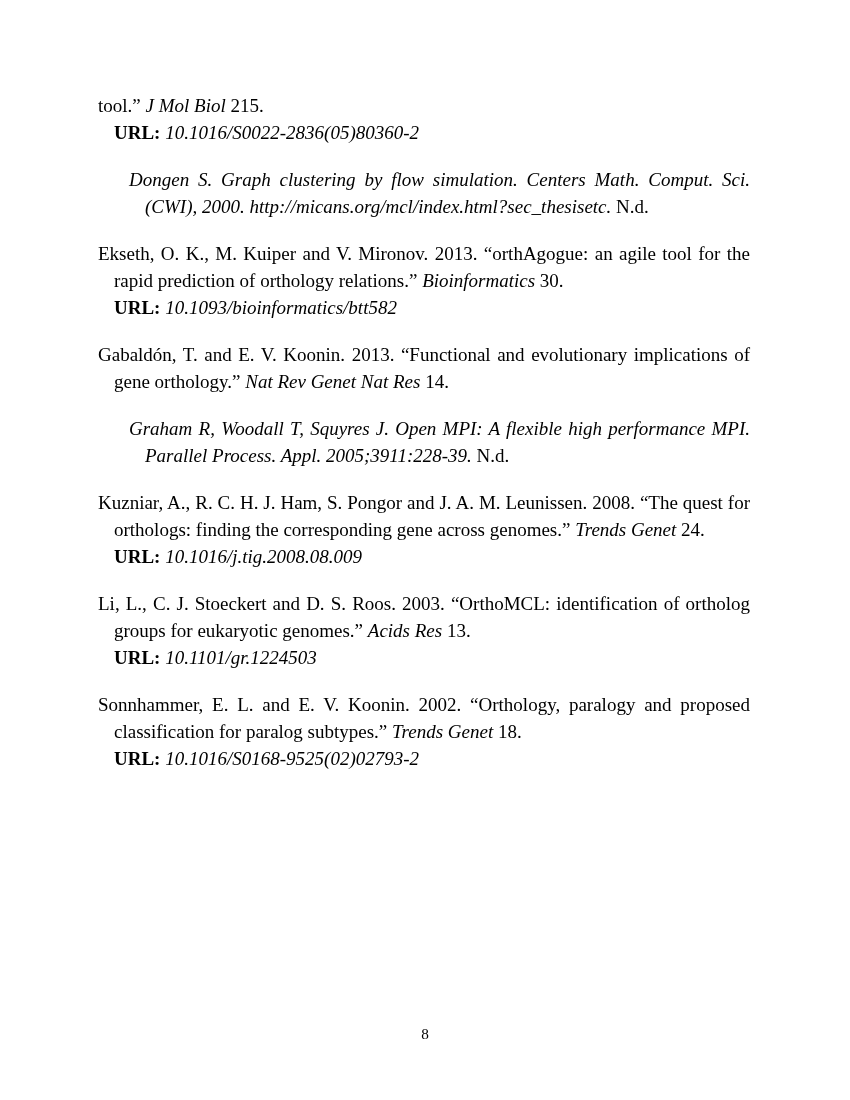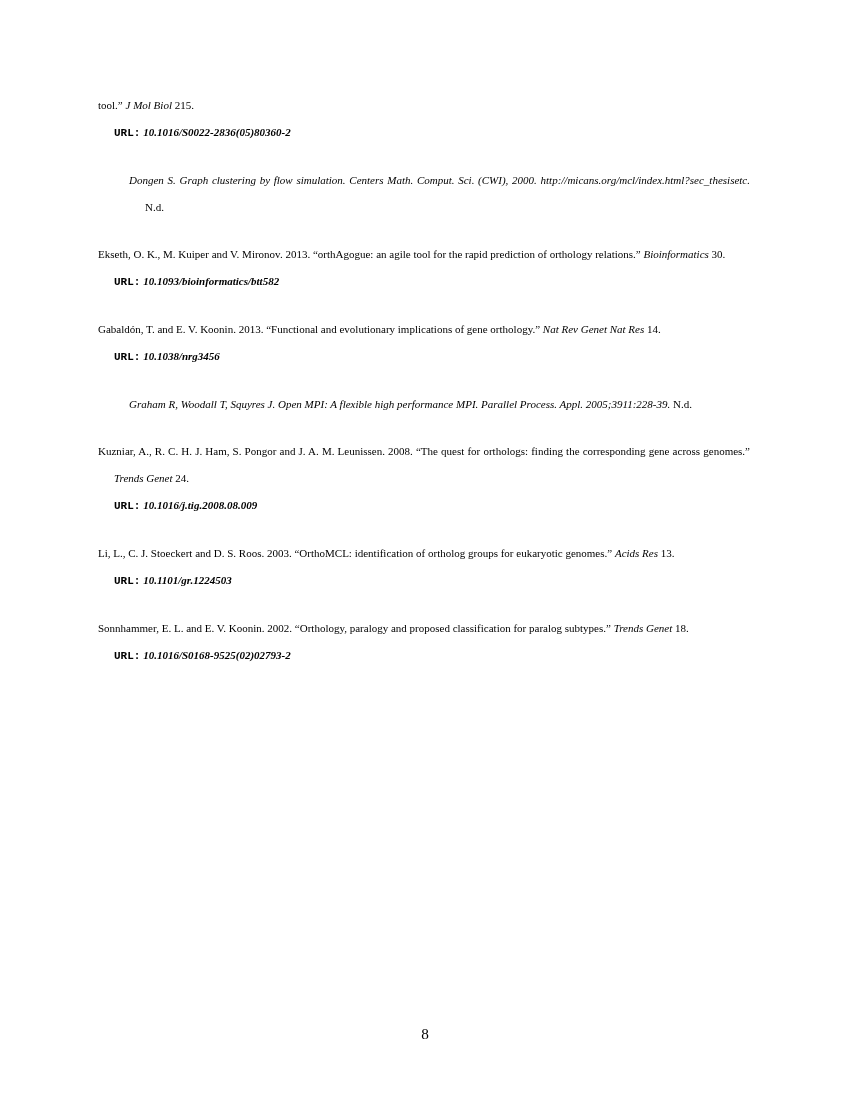--- a/index.html
+++ b/index.html
@@ -34,7 +34,7 @@
   }
 
   .ref-entry {
-    font-size: 11px;
+    font-size: 19px;
     line-height: 27px;
     text-align: justify;
     text-justify: inter-word;

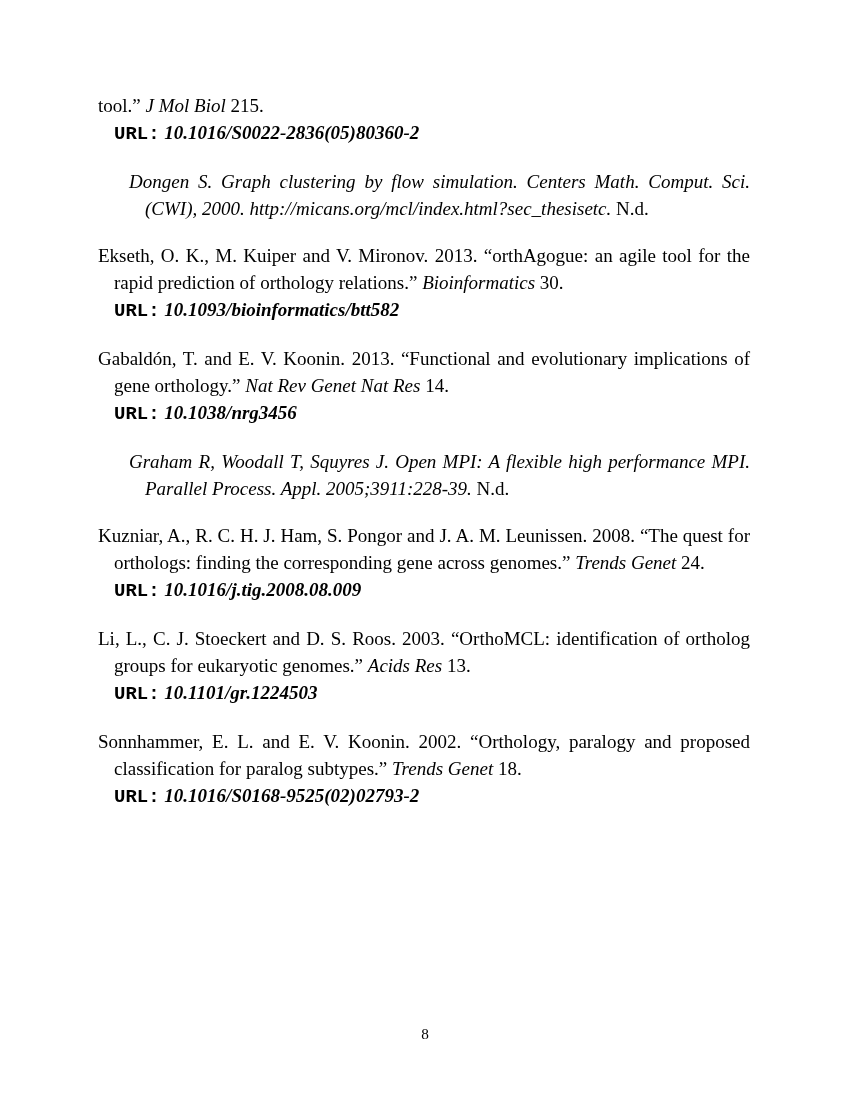--- a/index.html
+++ b/index.html
@@ -70,7 +70,6 @@
 
   .url-label {
     font-weight: bold;
-    font-family: Liberation Mono, monospace;
   }
 
   .url-value {

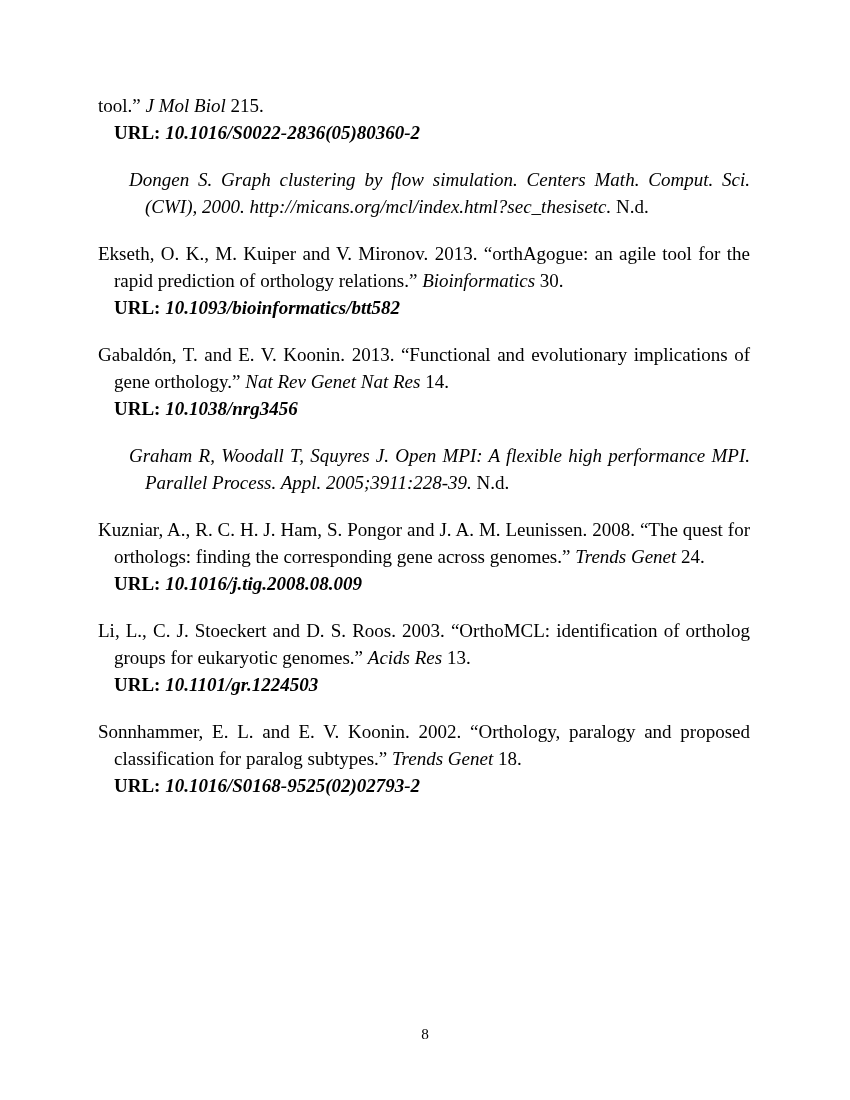--- a/index.html
+++ b/index.html
@@ -74,7 +74,6 @@
 
   .url-value {
     font-style: italic;
-    font-weight: bold;
   }
 
   #page-number {

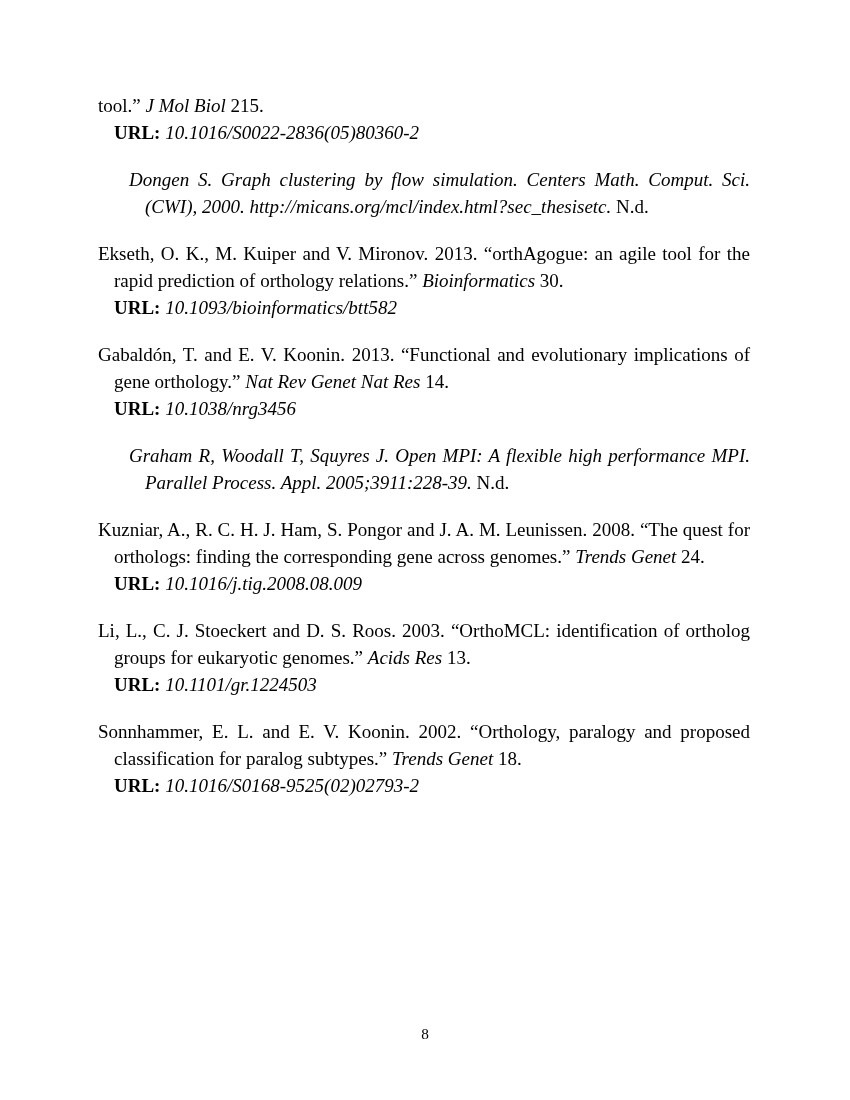--- a/index.html
+++ b/index.html
@@ -97,7 +97,7 @@
       <p class="ref-entry"><span>tool.” </span><span class="jrnl">J Mol Biol</span><span> 215.</span><span class="url-line"><span class="url-label">URL:</span> <span class="url-value">10.1016/S0022-2836(05)80360-2</span></span></p>
       <p class="ref-entry all-italic"><span>Dongen S. Graph clustering by flow simulation. Centers Math. Comput. Sci. (CWI), 2000. http://micans.org/mcl/index.html?sec_thesisetc.</span><span class="roman"> N.d.</span></p>
       <p class="ref-entry"><span>Ekseth, O. K., M. Kuiper and V. Mironov. 2013. “orthAgogue: an agile tool for the rapid prediction of orthology relations.” </span><span class="jrnl">Bioinformatics</span><span> 30.</span><span class="url-line"><span class="url-label">URL:</span> <span class="url-value">10.1093/bioinformatics/btt582</span></span></p>
-      <p class="ref-entry"><span>Gabaldón, T. and E. V. Koonin. 2013.  “Functional and evolutionary implications of gene orthology.” </span><span class="jrnl">Nat Rev Genet Nat Res</span><span> 14.</span><span class="url-line"><span class="url-label">URL:</span> <span class="url-value">10.1038/nrg3456</span></span></p>
+      <p class="ref-entry"><span>Gabaldón, T. and E. V. Koonin. 2013.  “Functional and evolutionary implications of gene orthology.” </span><span class="jrnl">Nat Rev Genet Nat Res</span><span> 14.</span></p>
       <p class="ref-entry all-italic"><span>Graham R, Woodall T, Squyres J. Open MPI: A flexible high performance MPI. Parallel Process. Appl. 2005;3911:228-39.</span><span class="roman"> N.d.</span></p>
       <p class="ref-entry"><span>Kuzniar, A., R. C. H. J. Ham, S. Pongor and J. A. M. Leunissen. 2008.  “The quest for orthologs: finding the corresponding gene across genomes.” </span><span class="jrnl">Trends Genet</span><span> 24.</span><span class="url-line"><span class="url-label">URL:</span> <span class="url-value">10.1016/j.tig.2008.08.009</span></span></p>
       <p class="ref-entry"><span>Li, L., C. J. Stoeckert and D. S. Roos. 2003.  “OrthoMCL: identification of ortholog groups for eukaryotic genomes.” </span><span class="jrnl">Acids Res</span><span> 13.</span><span class="url-line"><span class="url-label">URL:</span> <span class="url-value">10.1101/gr.1224503</span></span></p>

